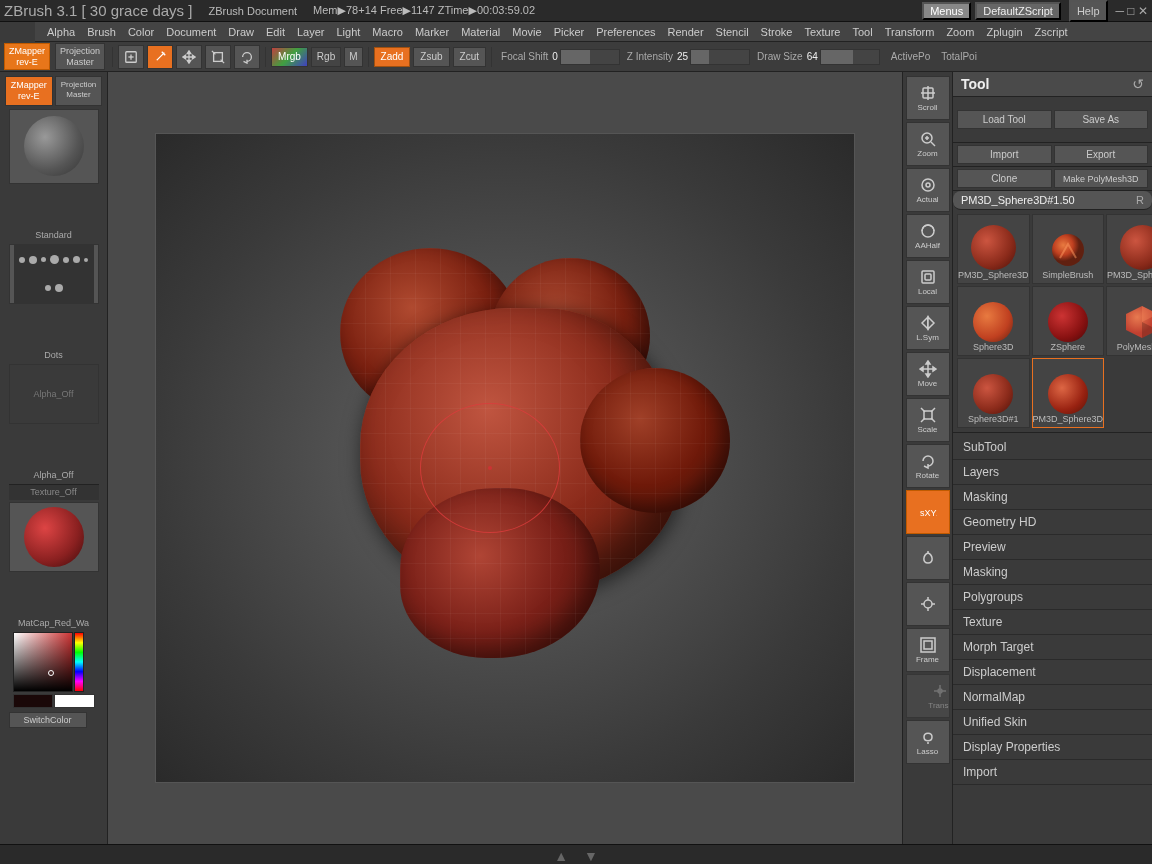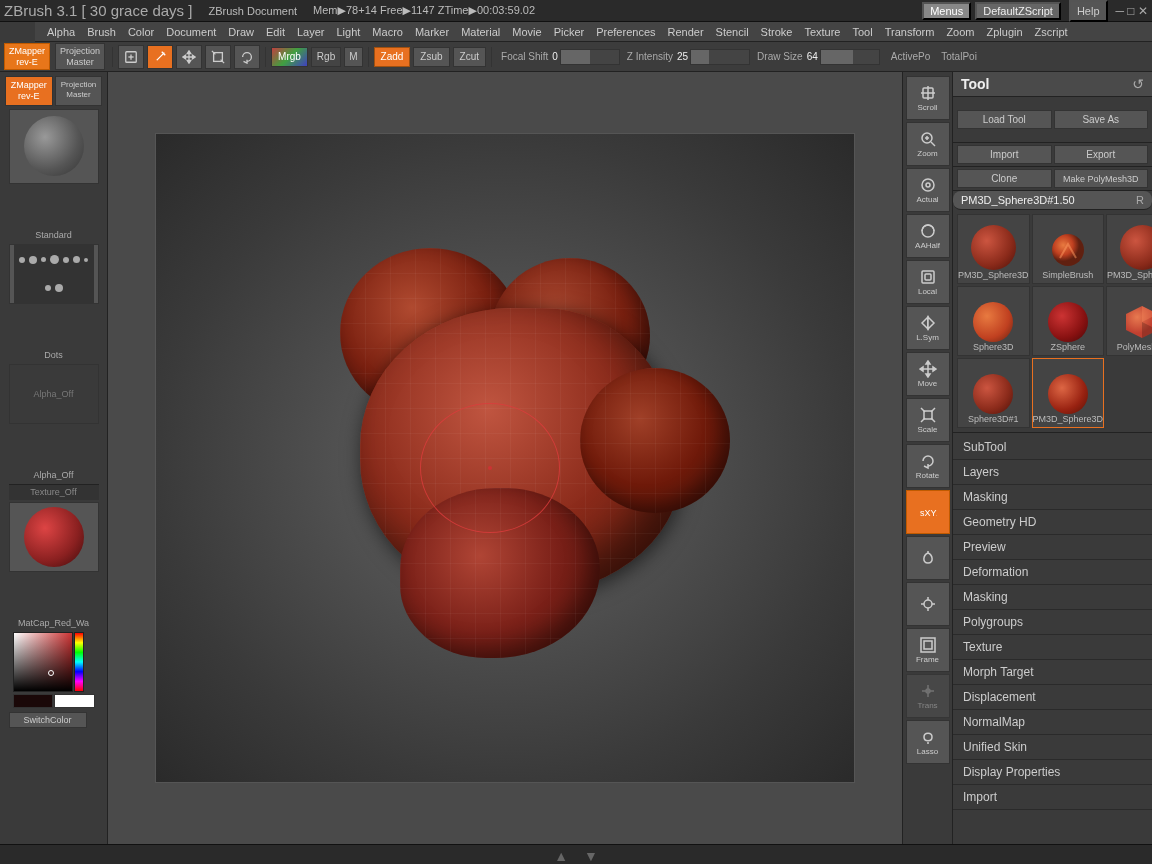--- a/index.html
+++ b/index.html
@@ -1015,7 +1015,6 @@
       <div class="right-menu-item">Masking</div>
       <div class="right-menu-item">Geometry HD</div>
       <div class="right-menu-item">Preview</div>
-      <div class="right-menu-item">Deformation</div>
       <div class="right-menu-item">Masking</div>
       <div class="right-menu-item">Polygroups</div>
       <div class="right-menu-item">Texture</div>

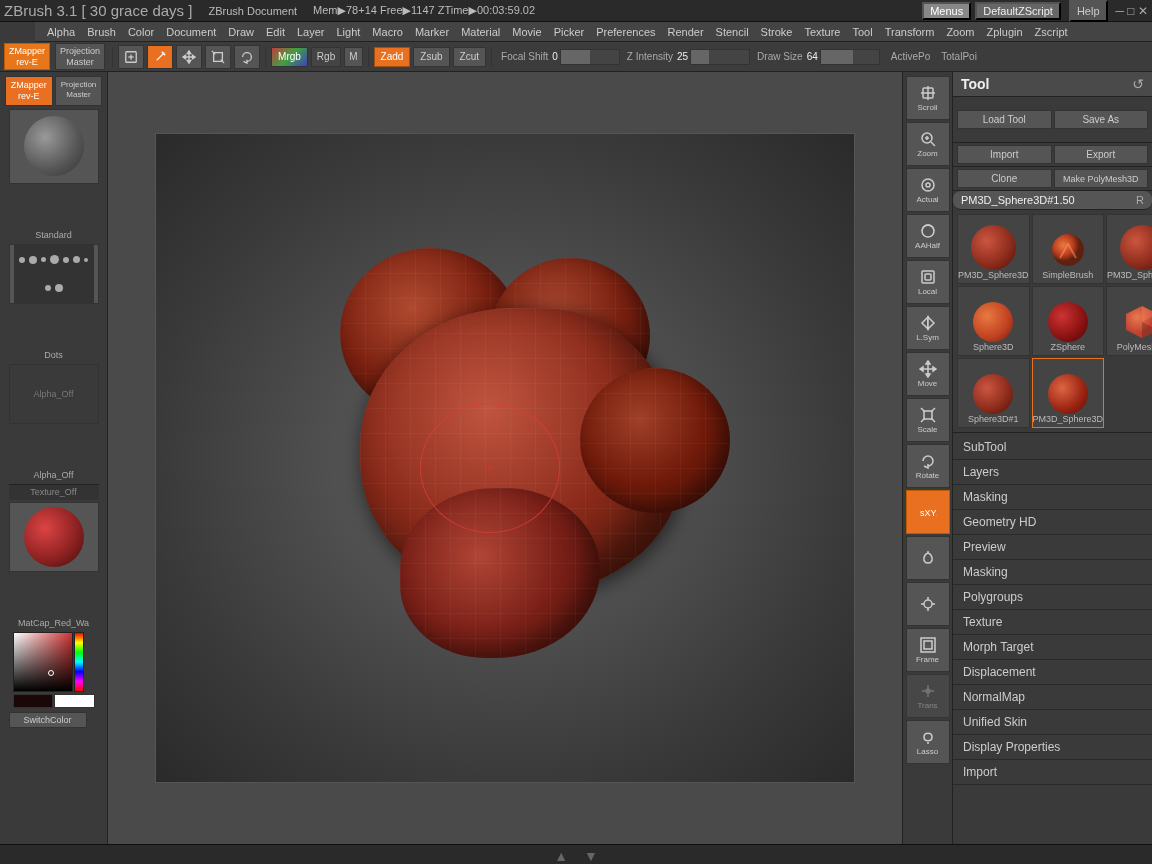--- a/index.html
+++ b/index.html
@@ -899,7 +899,7 @@
       <span class="side-btn-label">Frame</span>
     </div>
 
-    <div class="side-btn" style="opacity:0.5;">
+    <div class="side-btn" style="opacity:0.5;align-items:flex-end;">
       <svg viewBox="0 0 18 18" fill="none" stroke="#aaa" stroke-width="1.5">
         <path d="M3 9 L15 9"></path>
         <path d="M9 3 L9 15"></path>

